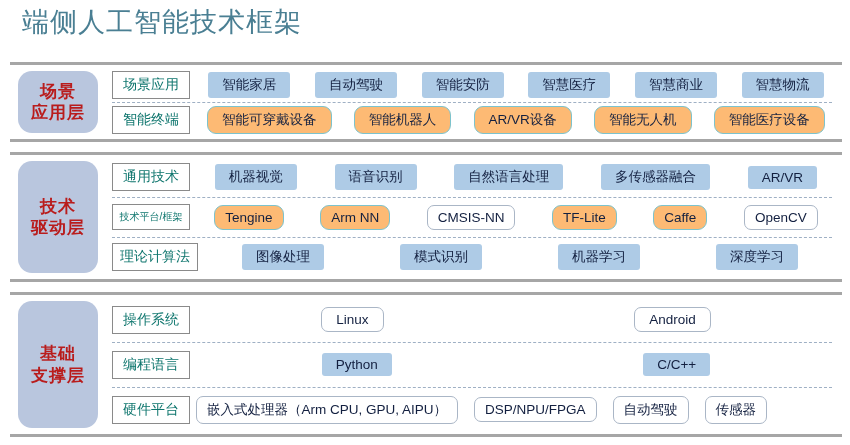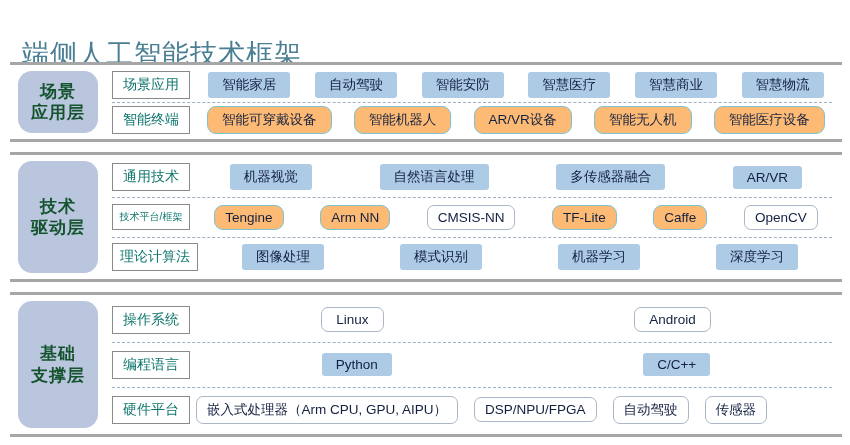--- a/index.html
+++ b/index.html
@@ -20,7 +20,6 @@
     color:#4a7f93;
     font-family:"Liberation Serif","DejaVu Serif",serif;
     white-space:nowrap;
-    margin-top:32px;
   }
 
   

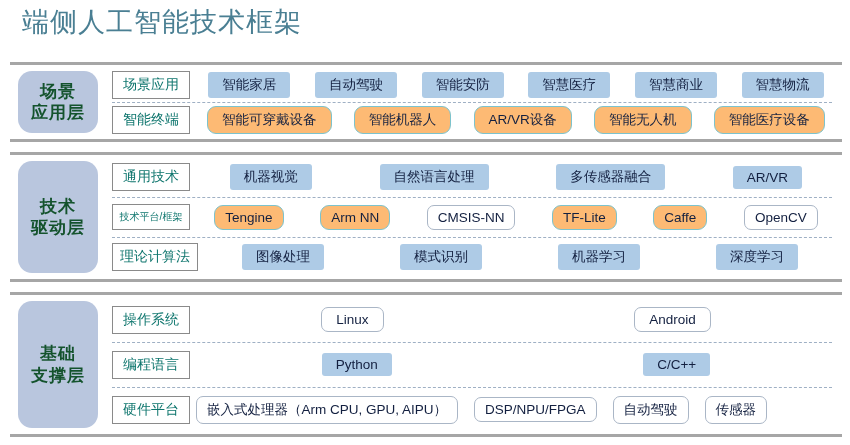--- a/index.html
+++ b/index.html
@@ -49,7 +49,7 @@
     font-size:17px;
     font-weight:bold;
     line-height:1.25;
-    color:#14532d;
+    color:#b91c1c;
     letter-spacing:1px;
   }
   .layer-label span{display:block;}

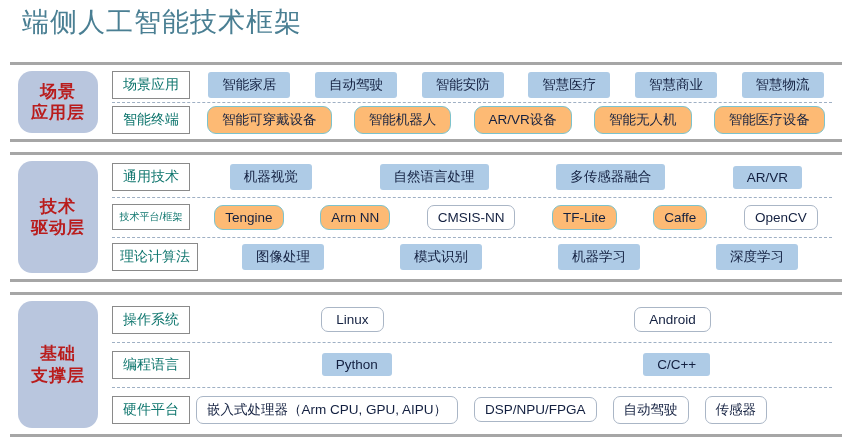--- a/index.html
+++ b/index.html
@@ -186,6 +186,7 @@
         <div class="row-label">通用技术</div>
         <div class="pills even">
           <div class="pill filled">机器视觉</div>
+          <div class="pill filled">语音识别</div>
           <div class="pill filled">自然语言处理</div>
           <div class="pill filled">多传感器融合</div>
           <div class="pill filled">AR/VR</div>

